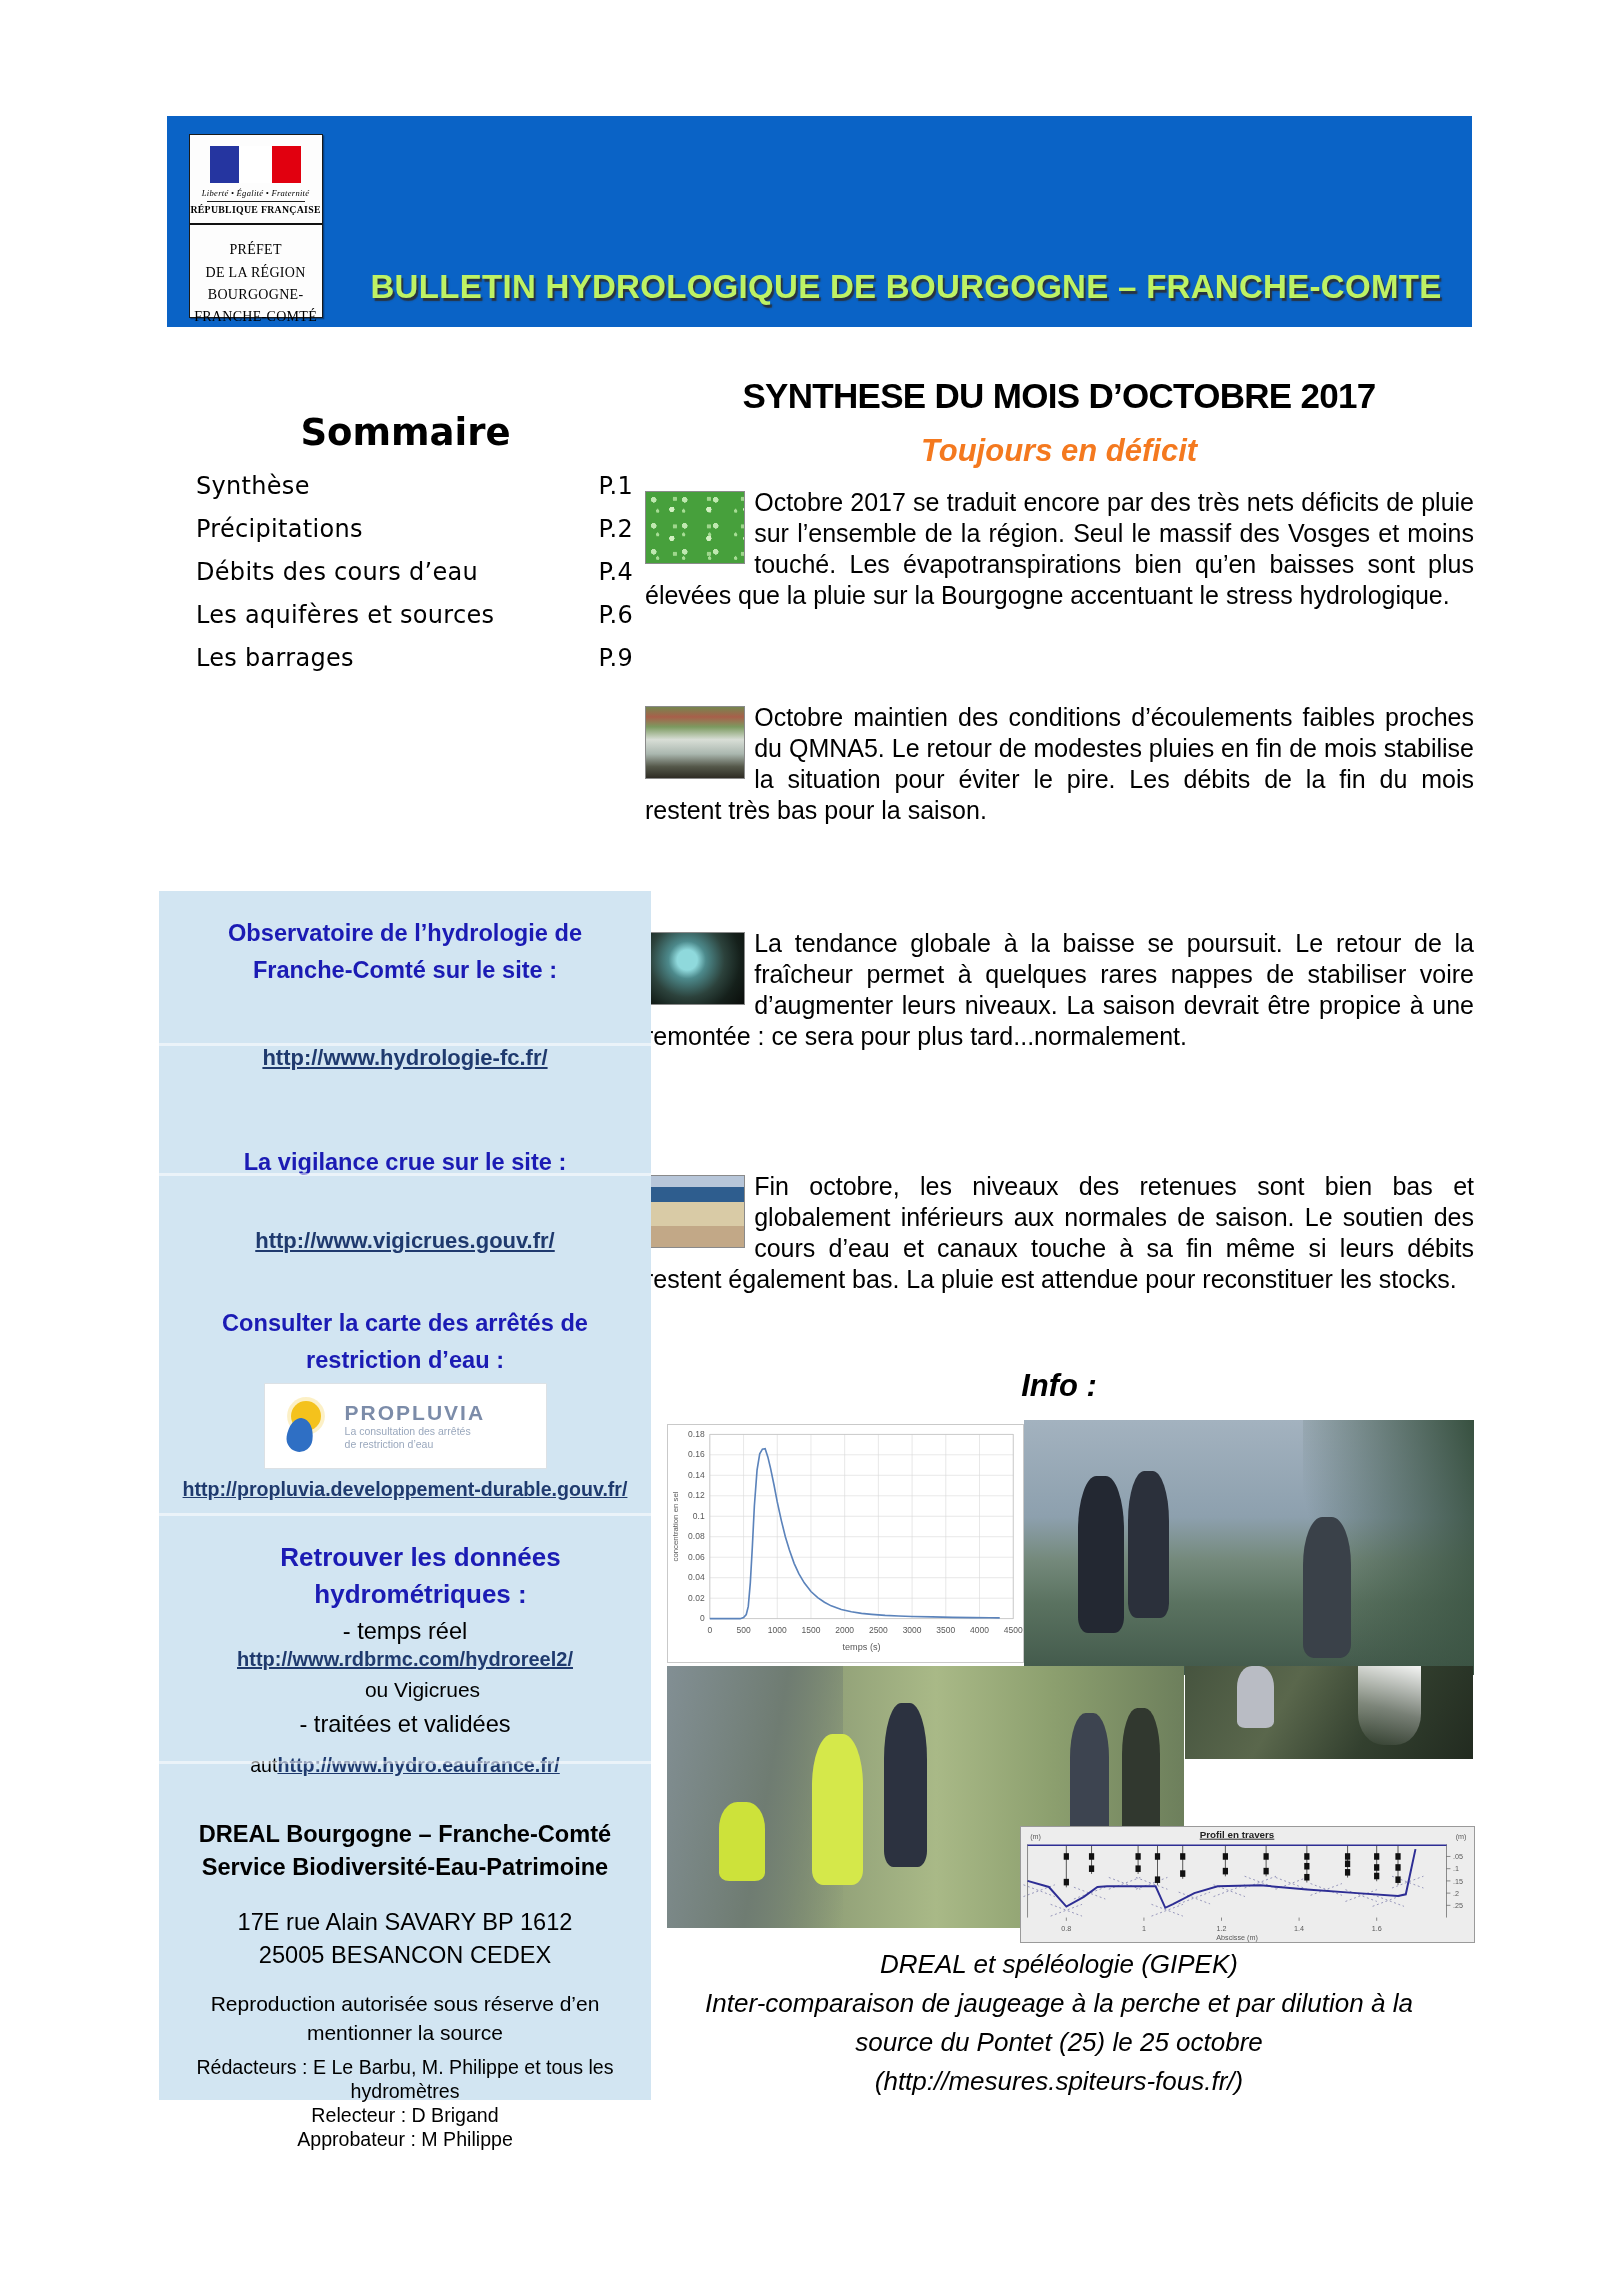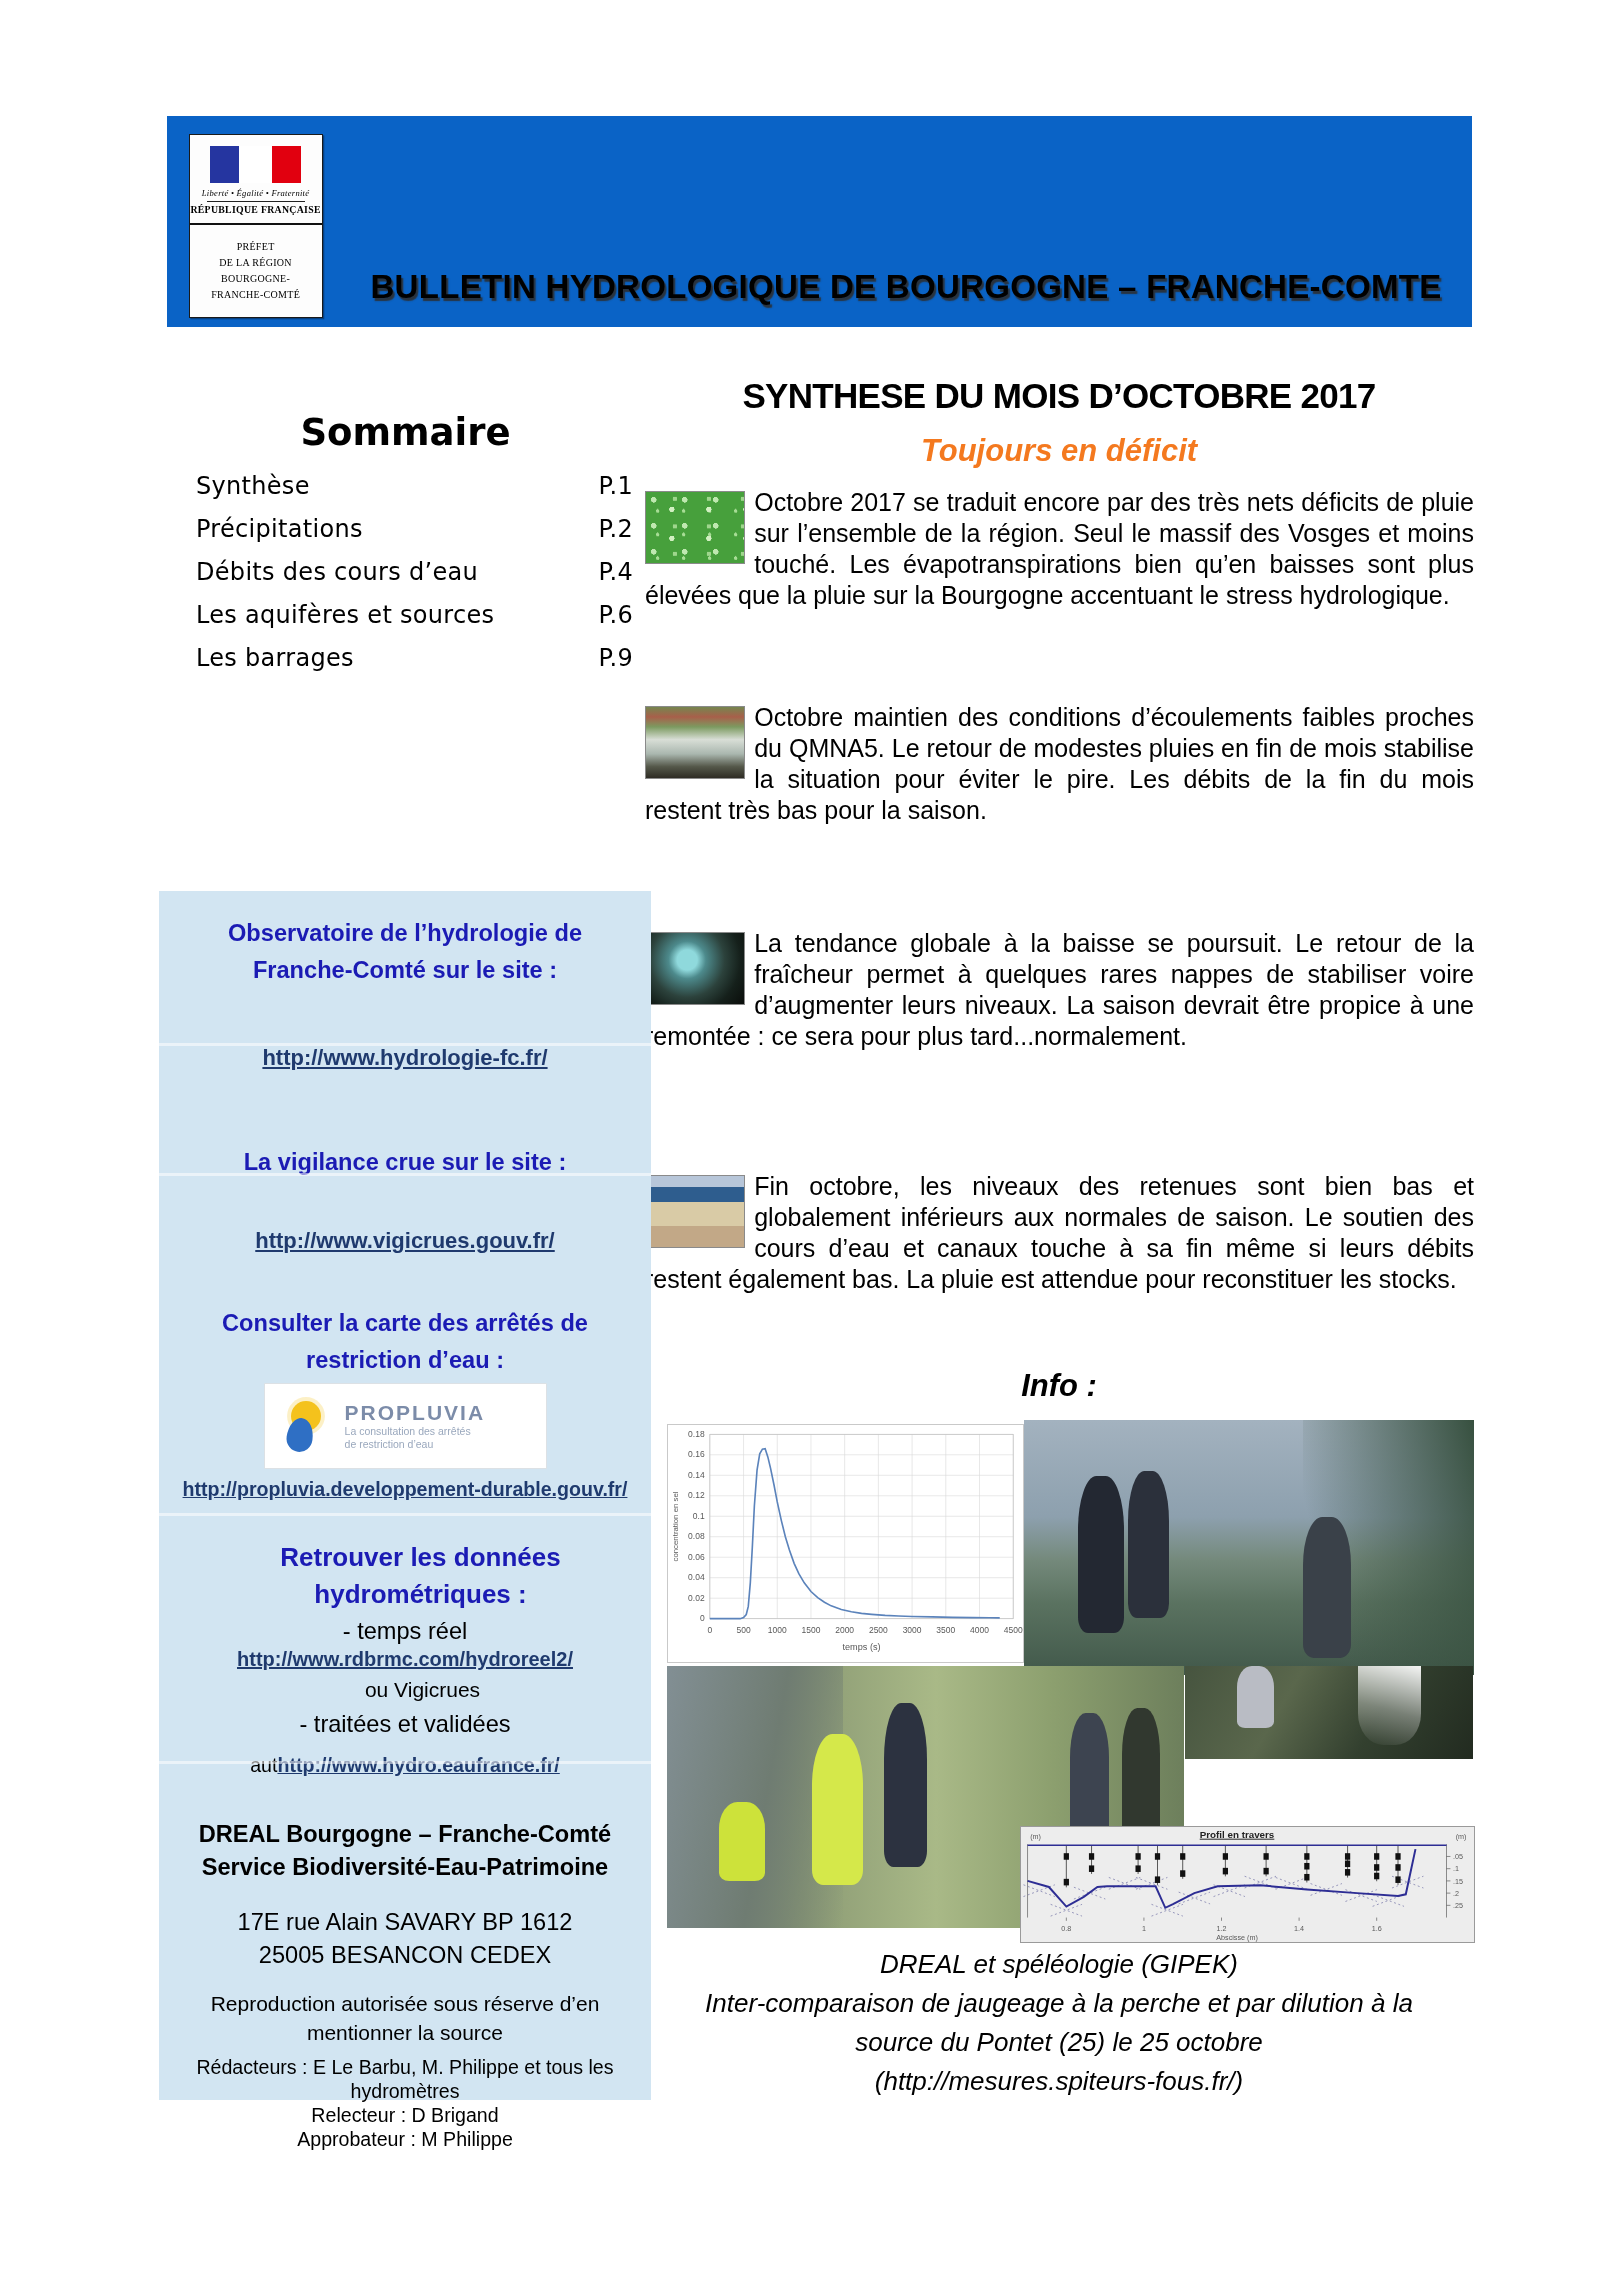--- a/index.html
+++ b/index.html
@@ -22,7 +22,7 @@
   .logo-rule{width:98px;height:0.7px;background:#222;margin:2.6px auto;}
   .republic{font-size:9.8px;font-weight:bold;letter-spacing:0.3px;}
   .logo-bottom{margin-top:7.9px;border-top:2px solid #111;padding-top:14.4px;
-               font-size:10px;line-height:1.6;letter-spacing:0.3px;}
+               font-size:14px;line-height:1.6;letter-spacing:0.3px;}
   .banner-title{left:196px;top:152px;width:1086px;text-align:center;
                 font-size:33px;font-weight:bold;color:#000000;letter-spacing:0.3px;
                 text-shadow:2px 2.6px 1.3px rgba(45,45,45,.9);}

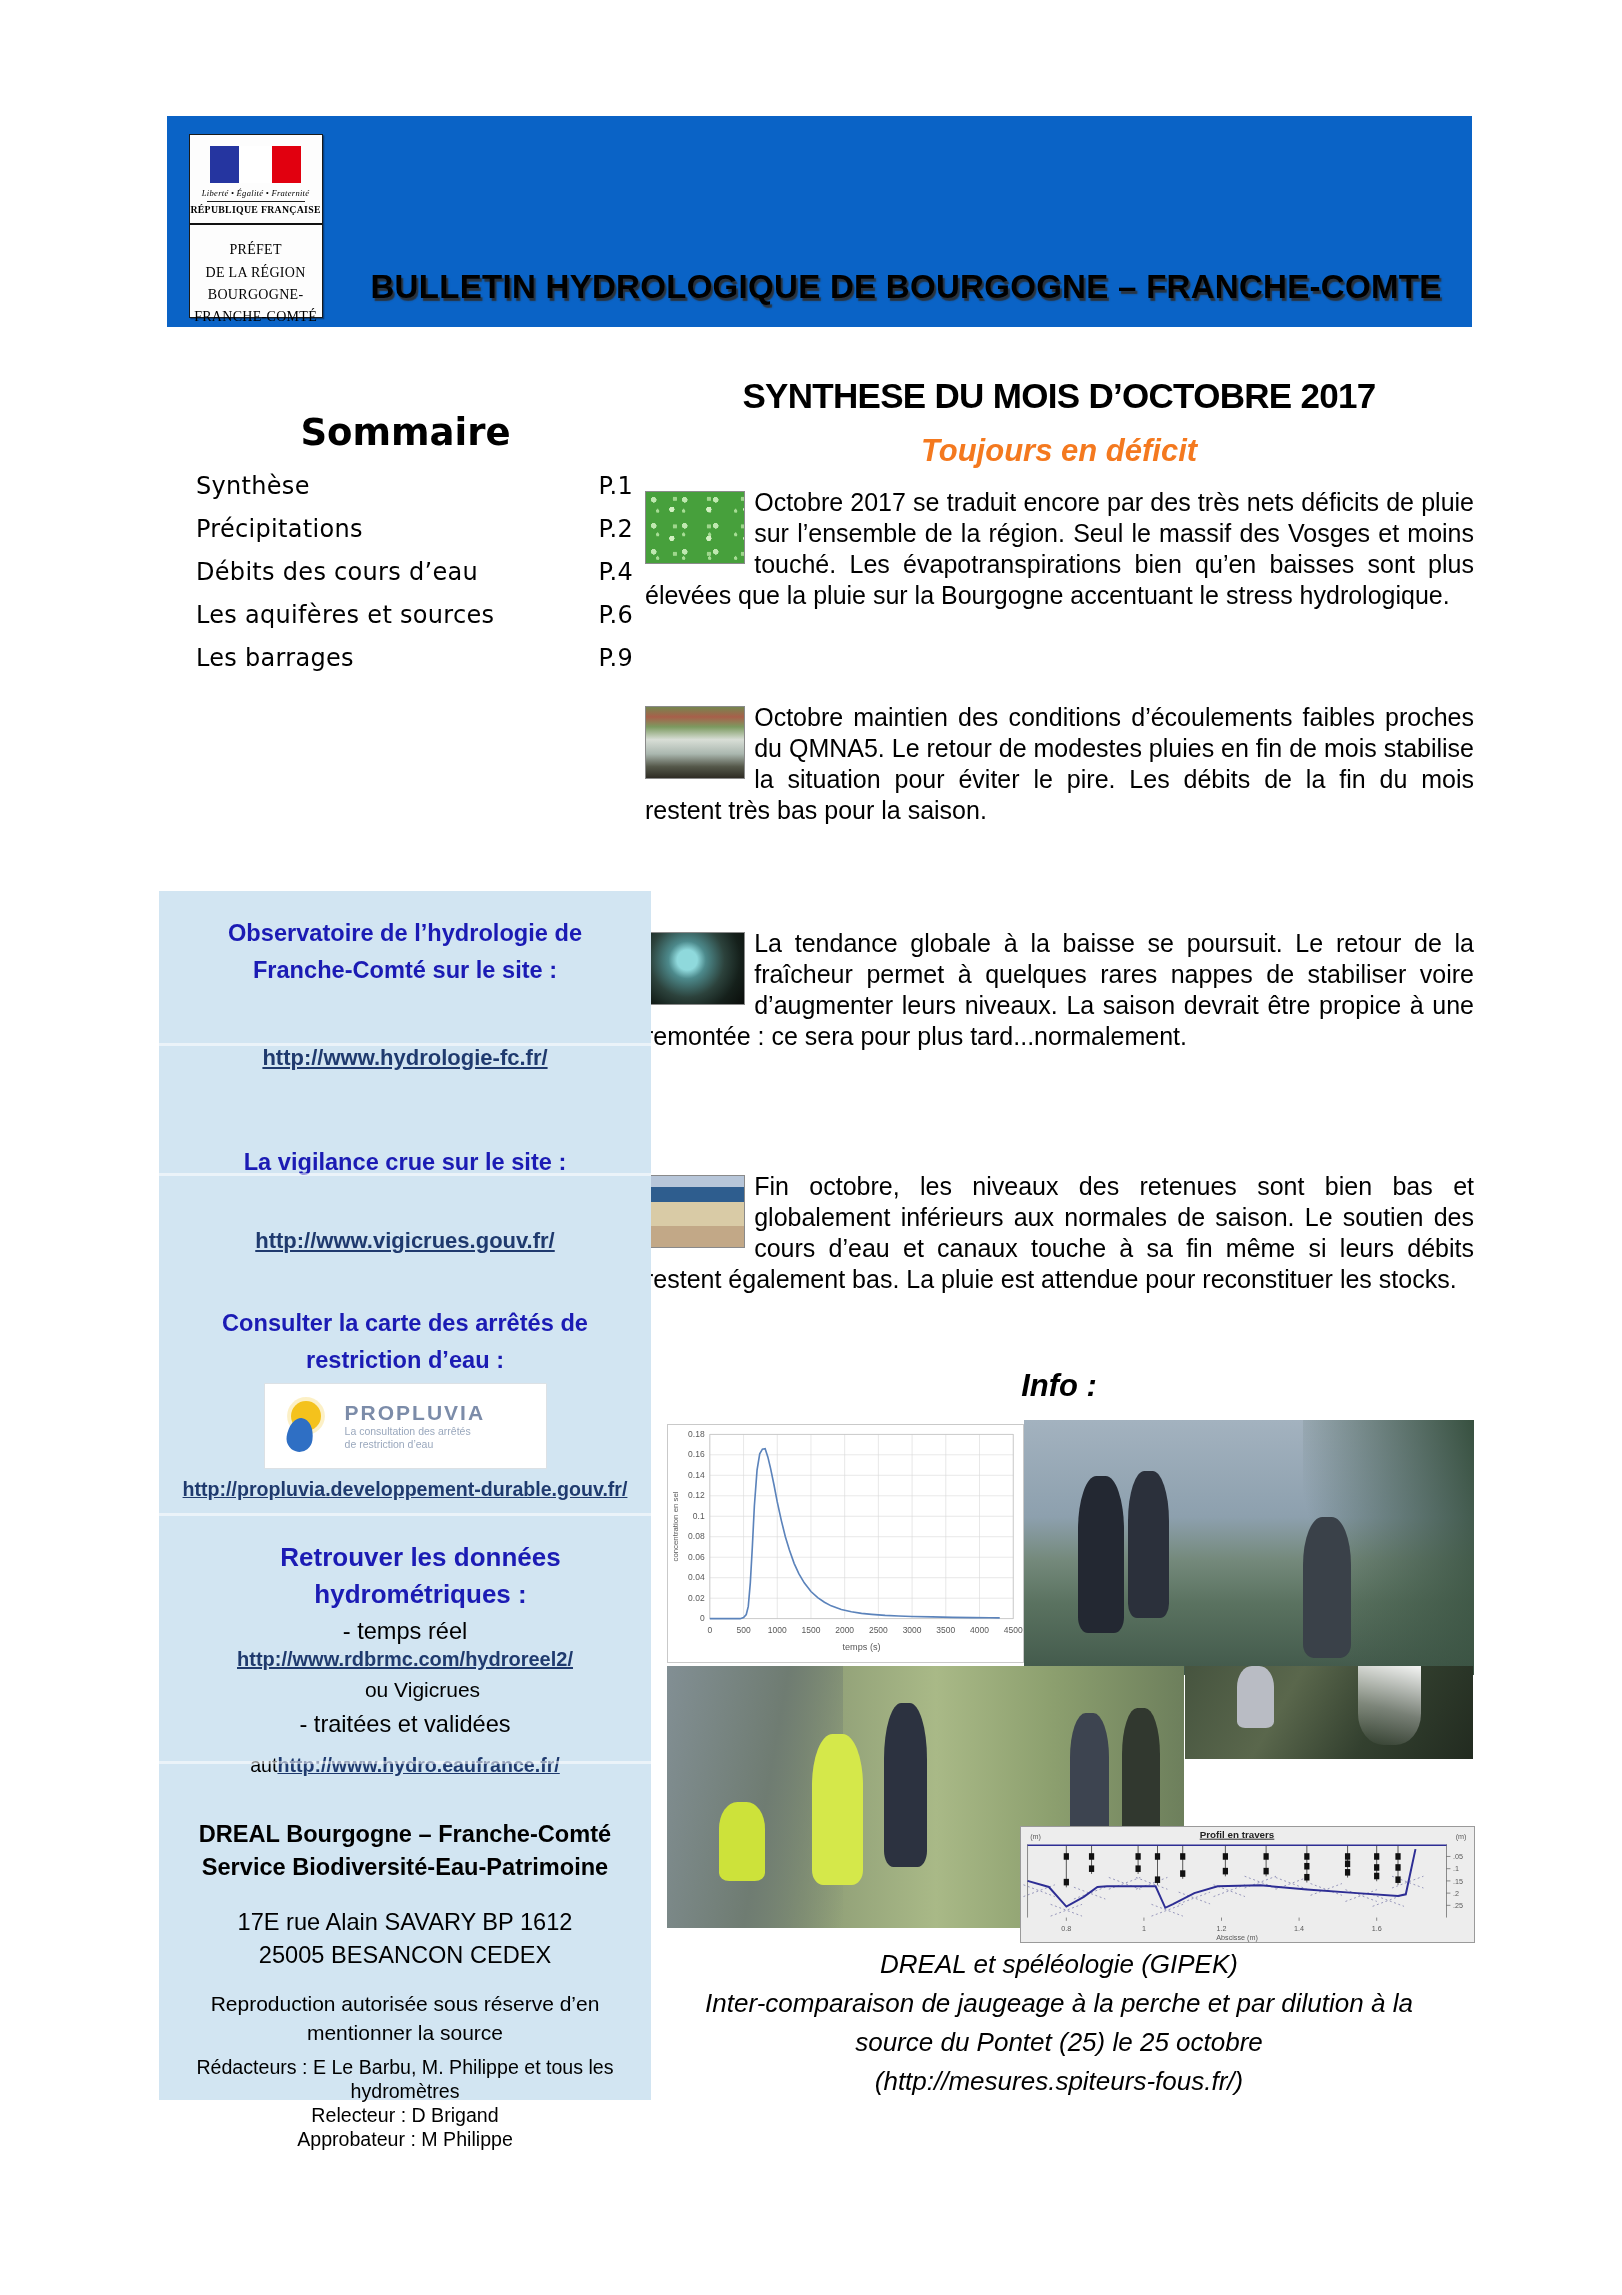--- a/index.html
+++ b/index.html
@@ -24,7 +24,7 @@
   .logo-bottom{margin-top:7.9px;border-top:2px solid #111;padding-top:14.4px;
                font-size:14px;line-height:1.6;letter-spacing:0.3px;}
   .banner-title{left:196px;top:152px;width:1086px;text-align:center;
-                font-size:33px;font-weight:bold;color:#000000;letter-spacing:0.3px;
+                font-size:33px;font-weight:bold;color:#bef264;letter-spacing:0.3px;
                 text-shadow:2px 2.6px 1.3px rgba(45,45,45,.9);}
 
   

